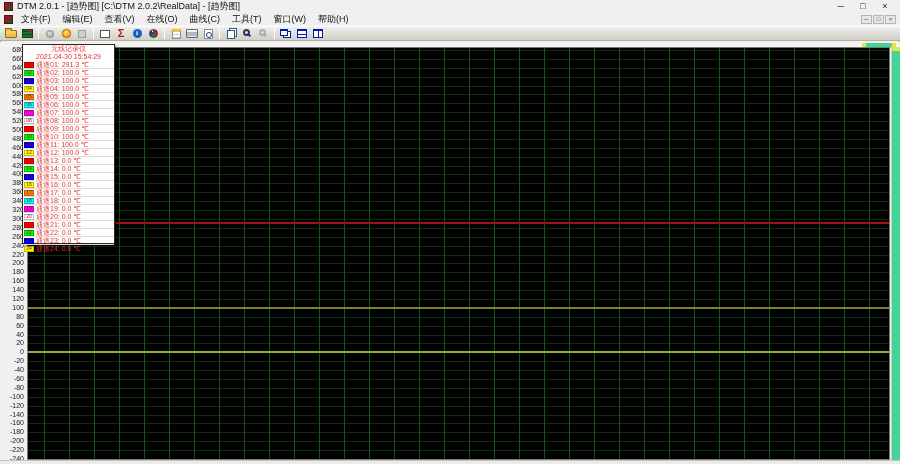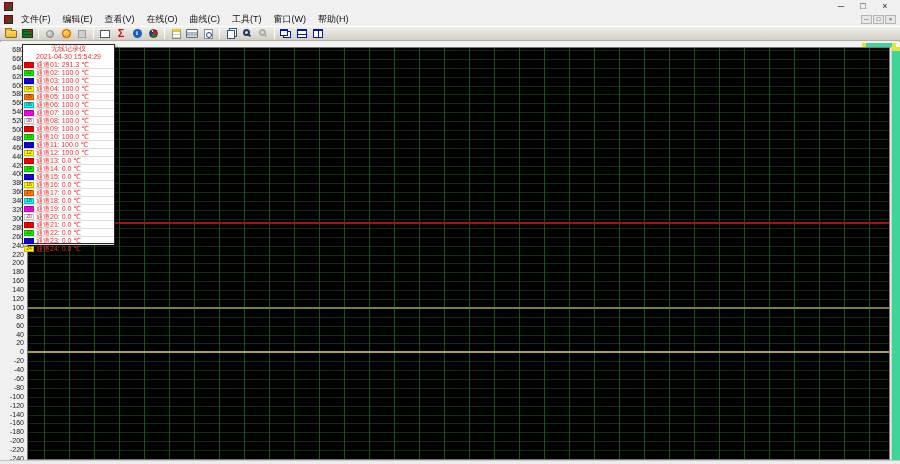--- a/index.html
+++ b/index.html
@@ -80,6 +80,7 @@
 
   <div class="titlebar">
     <span class="app-icon"></span>
+    <span class="title-text">DTM 2.0.1 - [趋势图] [C:\DTM 2.0.2\RealData] - [趋势图]</span>
     <span class="win-controls">
         <span class="win-btn">─</span>
         <span class="win-btn">□</span>

